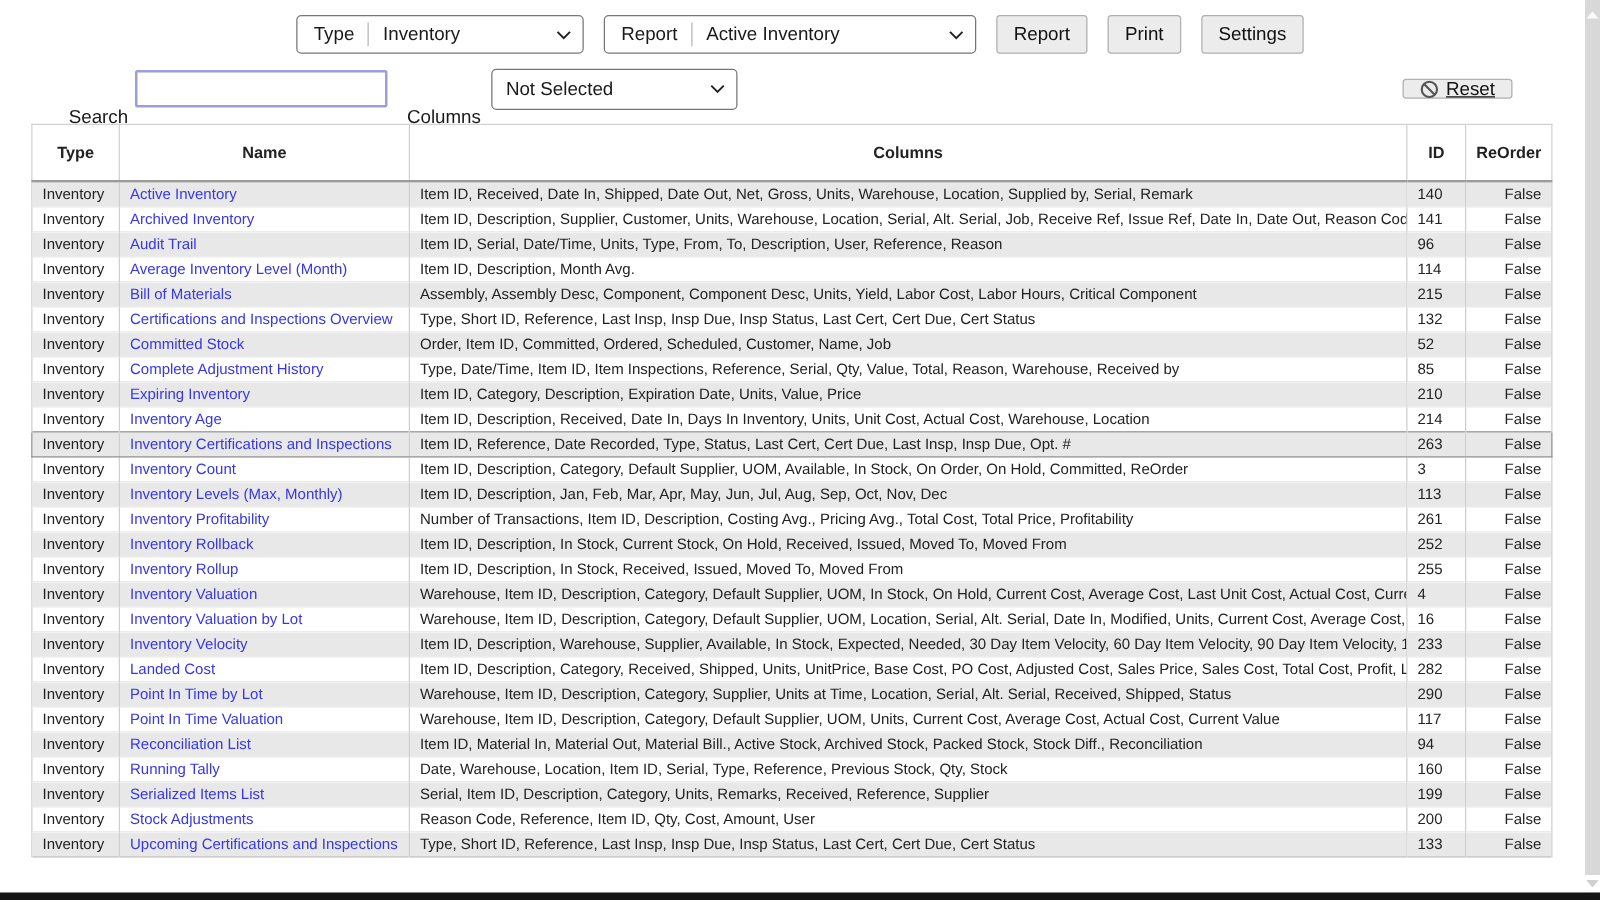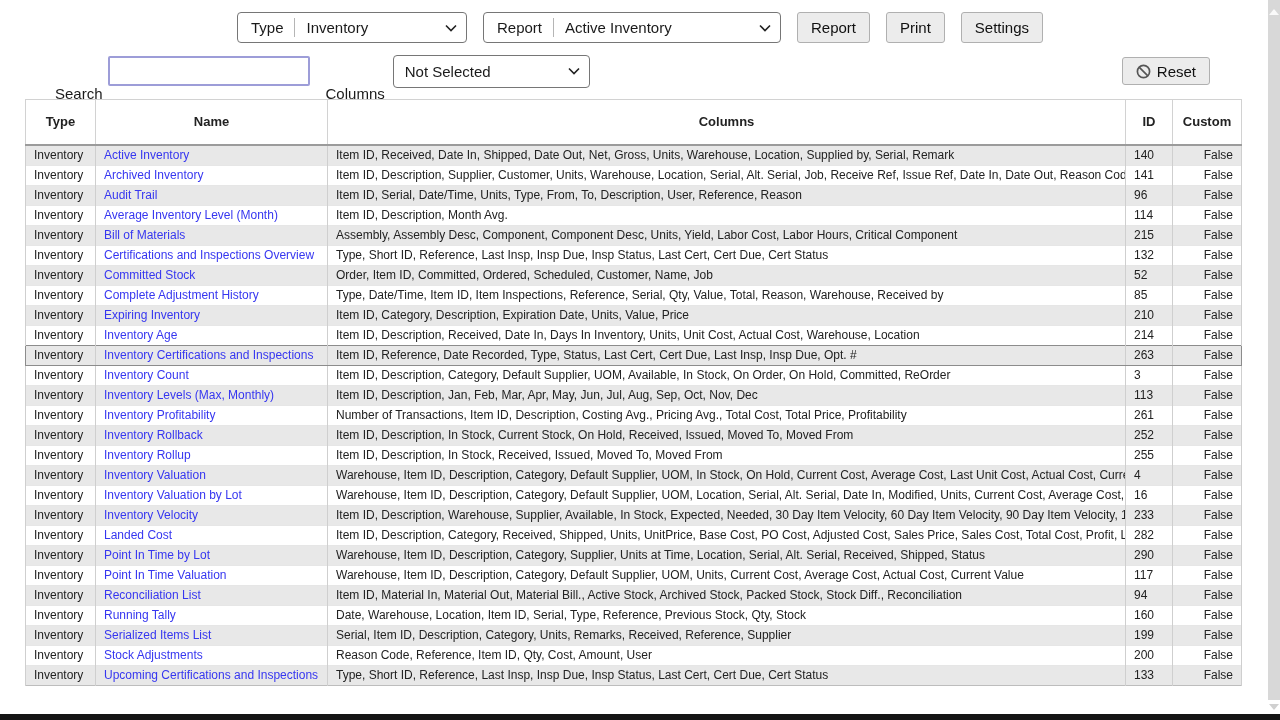--- a/index.html
+++ b/index.html
@@ -42,7 +42,7 @@
     display:flex; align-items:center; font-size:15px; padding-left:11px;
   }
   .columns-select .val { flex:1; }
-  .reset-btn { margin-left:auto; height:28px; }
+  .reset-btn { margin-left:auto; height:16px;text-decoration:underline; }
 
   
   table.report {

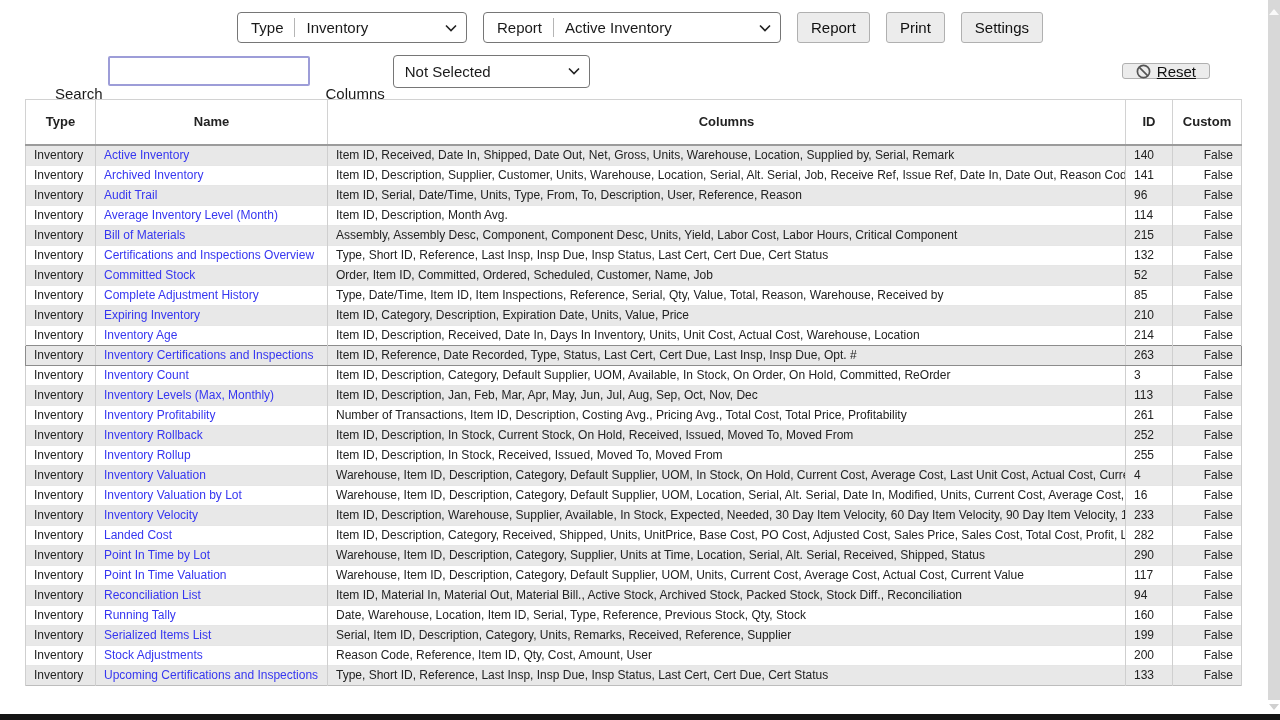--- a/index.html
+++ b/index.html
@@ -150,7 +150,7 @@
       <th>Name</th>
       <th>Columns</th>
       <th>ID</th>
-      <th>Custom</th>
+      <th>ReOrder</th>
     </tr>
   </thead>
   <tbody>

